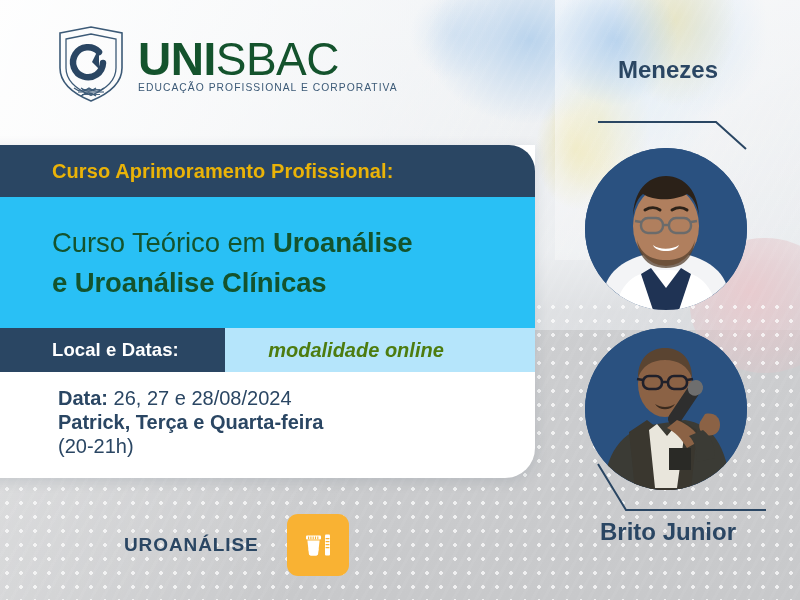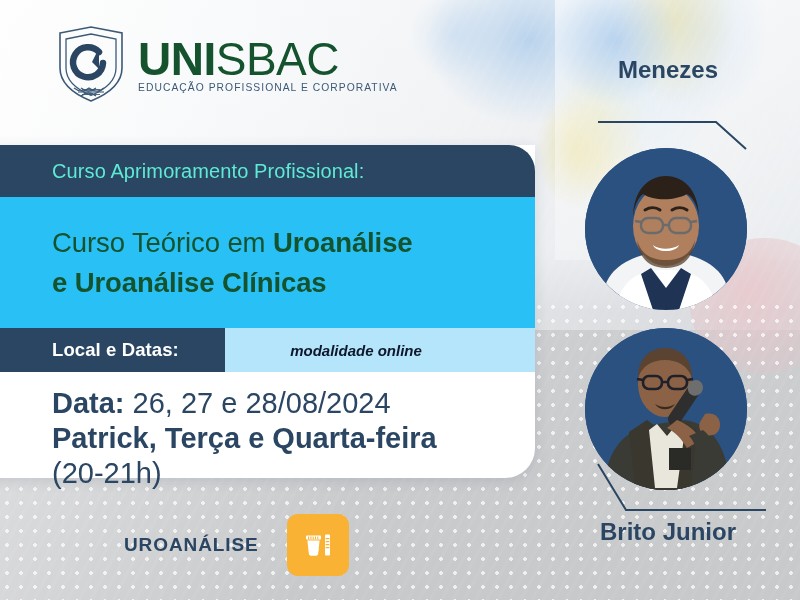--- a/index.html
+++ b/index.html
@@ -117,9 +117,9 @@
   }
   .band-head-text {
     margin-left: 72px;
-    color: #5eead4;
+    color: #eab308;
     font-size: 20px;
-    font-weight: 400;
+    font-weight: 700;
     letter-spacing: 0.1px;
   }
   .band-title {

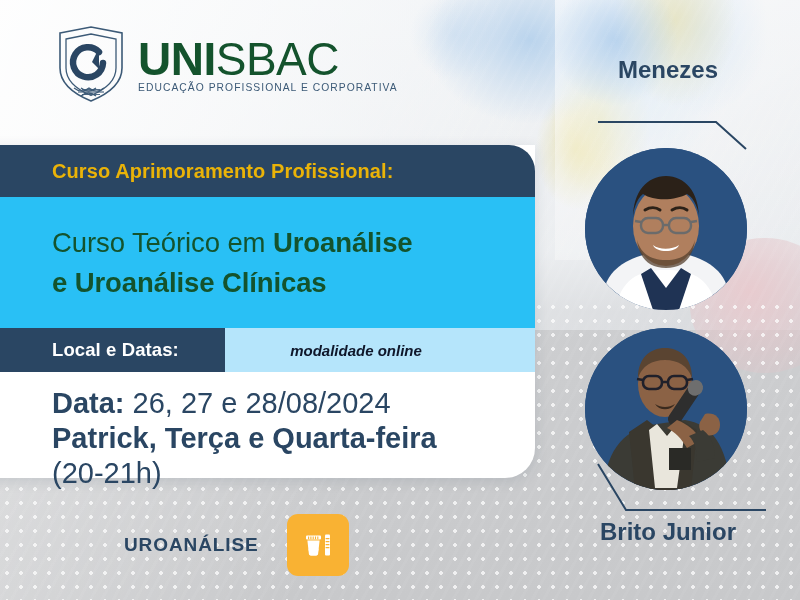--- a/index.html
+++ b/index.html
@@ -162,8 +162,8 @@
   .local-value {
     flex: 1;
     background: #b5e5fb;
-    color: #0f172a;
-    font-size: 15px;
+    color: #4d7c0f;
+    font-size: 20px;
     font-weight: 700;
     font-style: italic;
     display: flex;

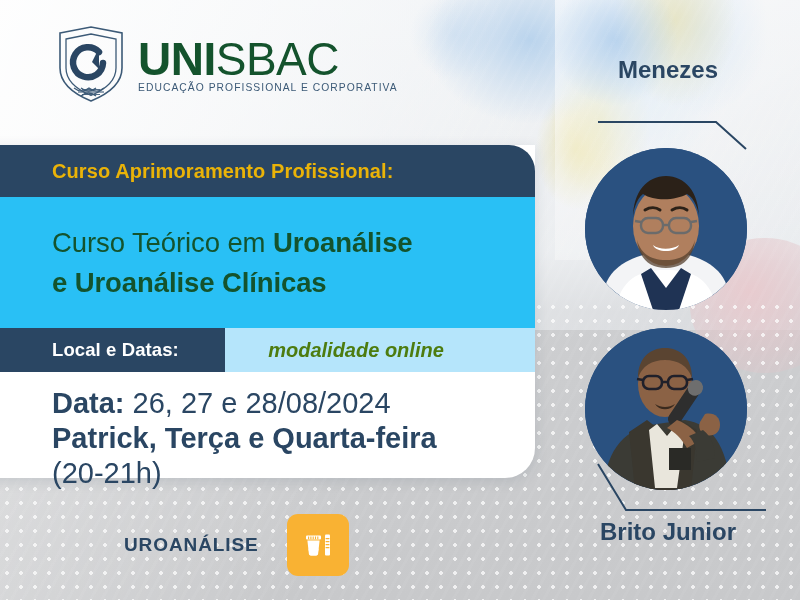--- a/index.html
+++ b/index.html
@@ -178,7 +178,7 @@
     left: 52px; top: 386px;
     color: #2a4663;
   }
-  .date-row { font-size: 29px; line-height: 1.21; white-space: nowrap; }
+  .date-row { font-size: 20px; line-height: 1.21; white-space: nowrap; margin-left: 6px; }
   .date-row .bd { font-weight: 700; }
   .date-row .rg { font-weight: 400; }
 

